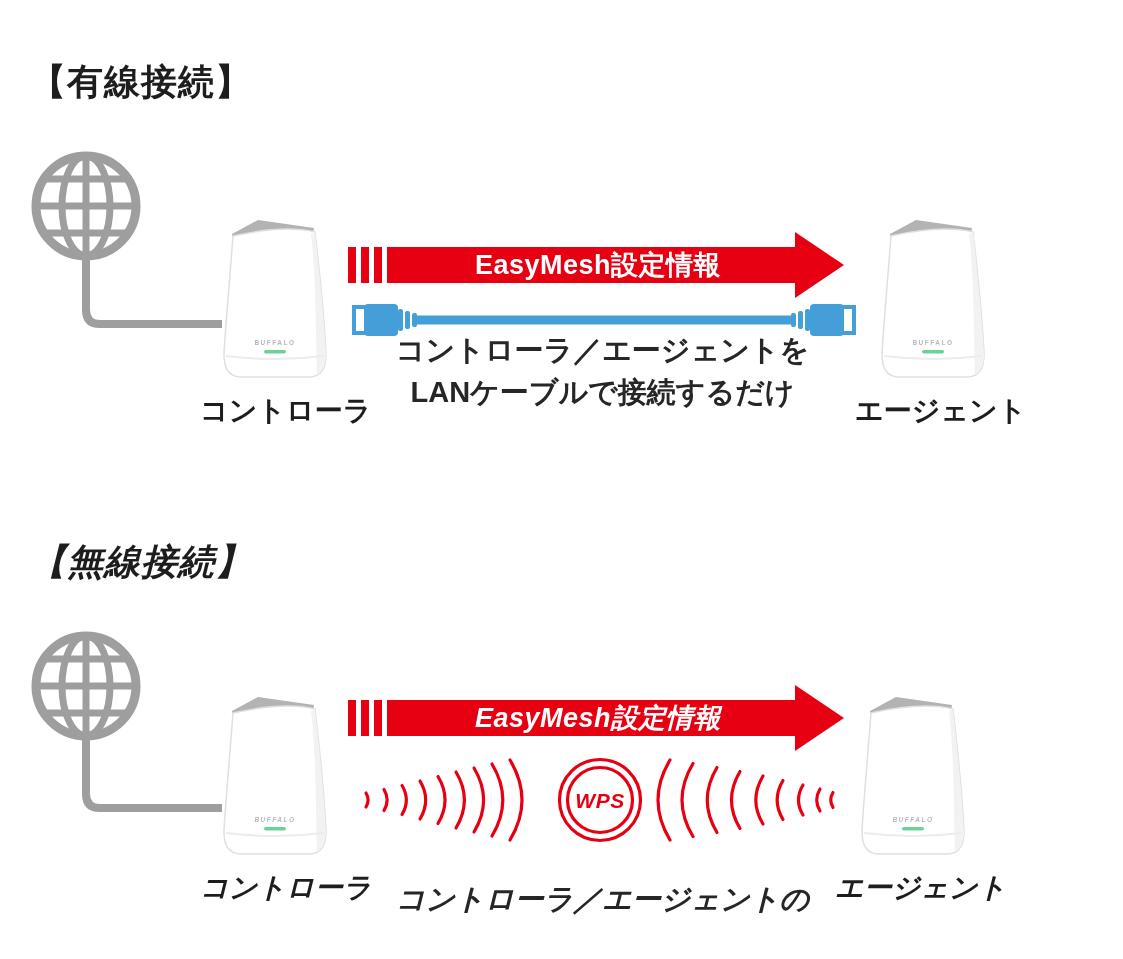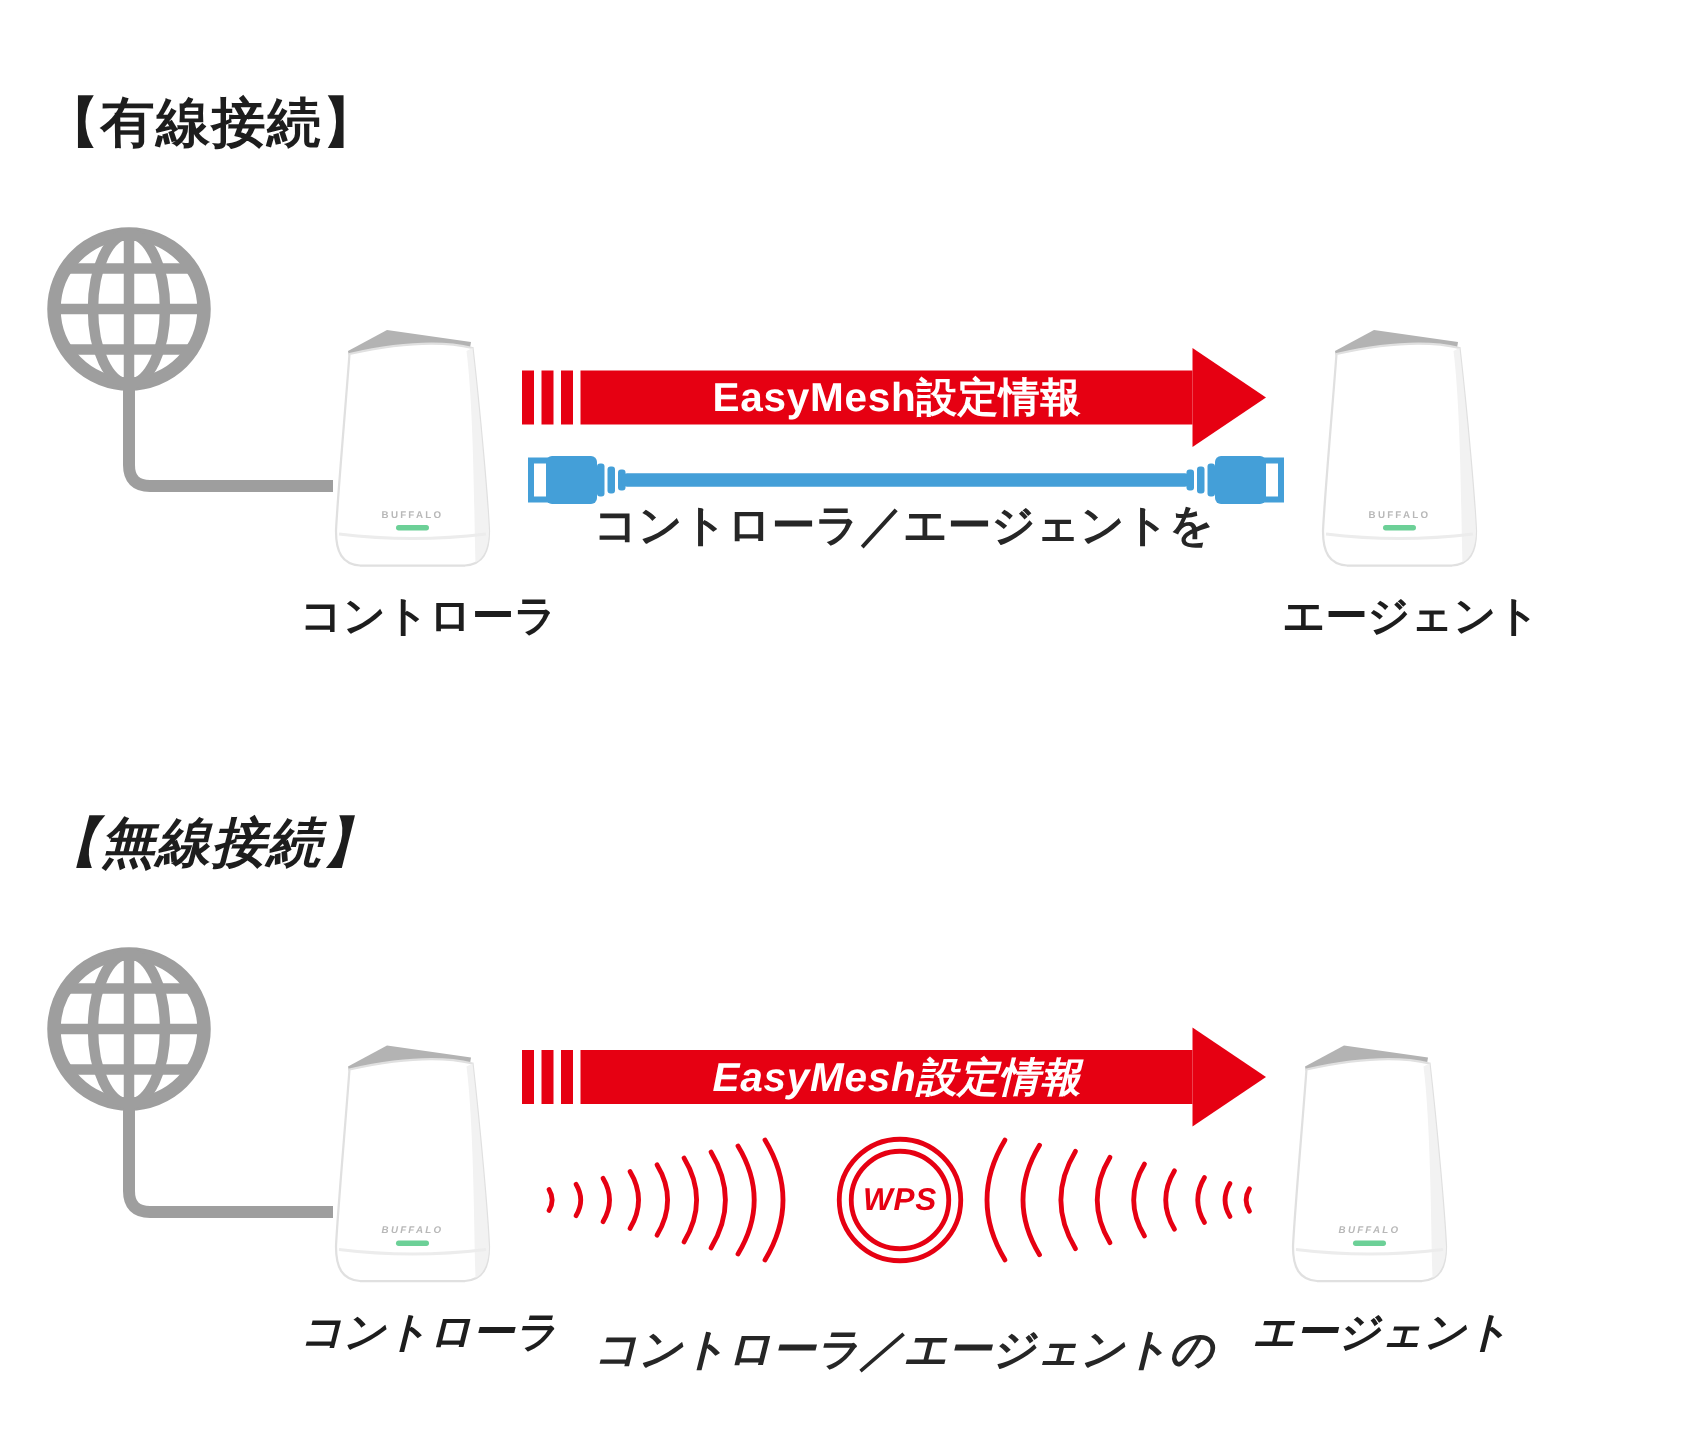--- a/index.html
+++ b/index.html
@@ -88,6 +88,7 @@
   </svg>
 
   <div class="abs caption" style="left:330px;top:331px;width:545px;">コントローラ／エージェントを</div>
+  <div class="abs caption" style="left:330px;top:373px;width:545px;">LANケーブルで接続するだけ</div>
 
   <svg class="abs" style="left:876px;top:204px;" width="114" height="180" viewBox="0 0 114 180">
     <polygon points="14,30 40,16 96,24 94,36 16,40" fill="#b3b3b3"></polygon>

